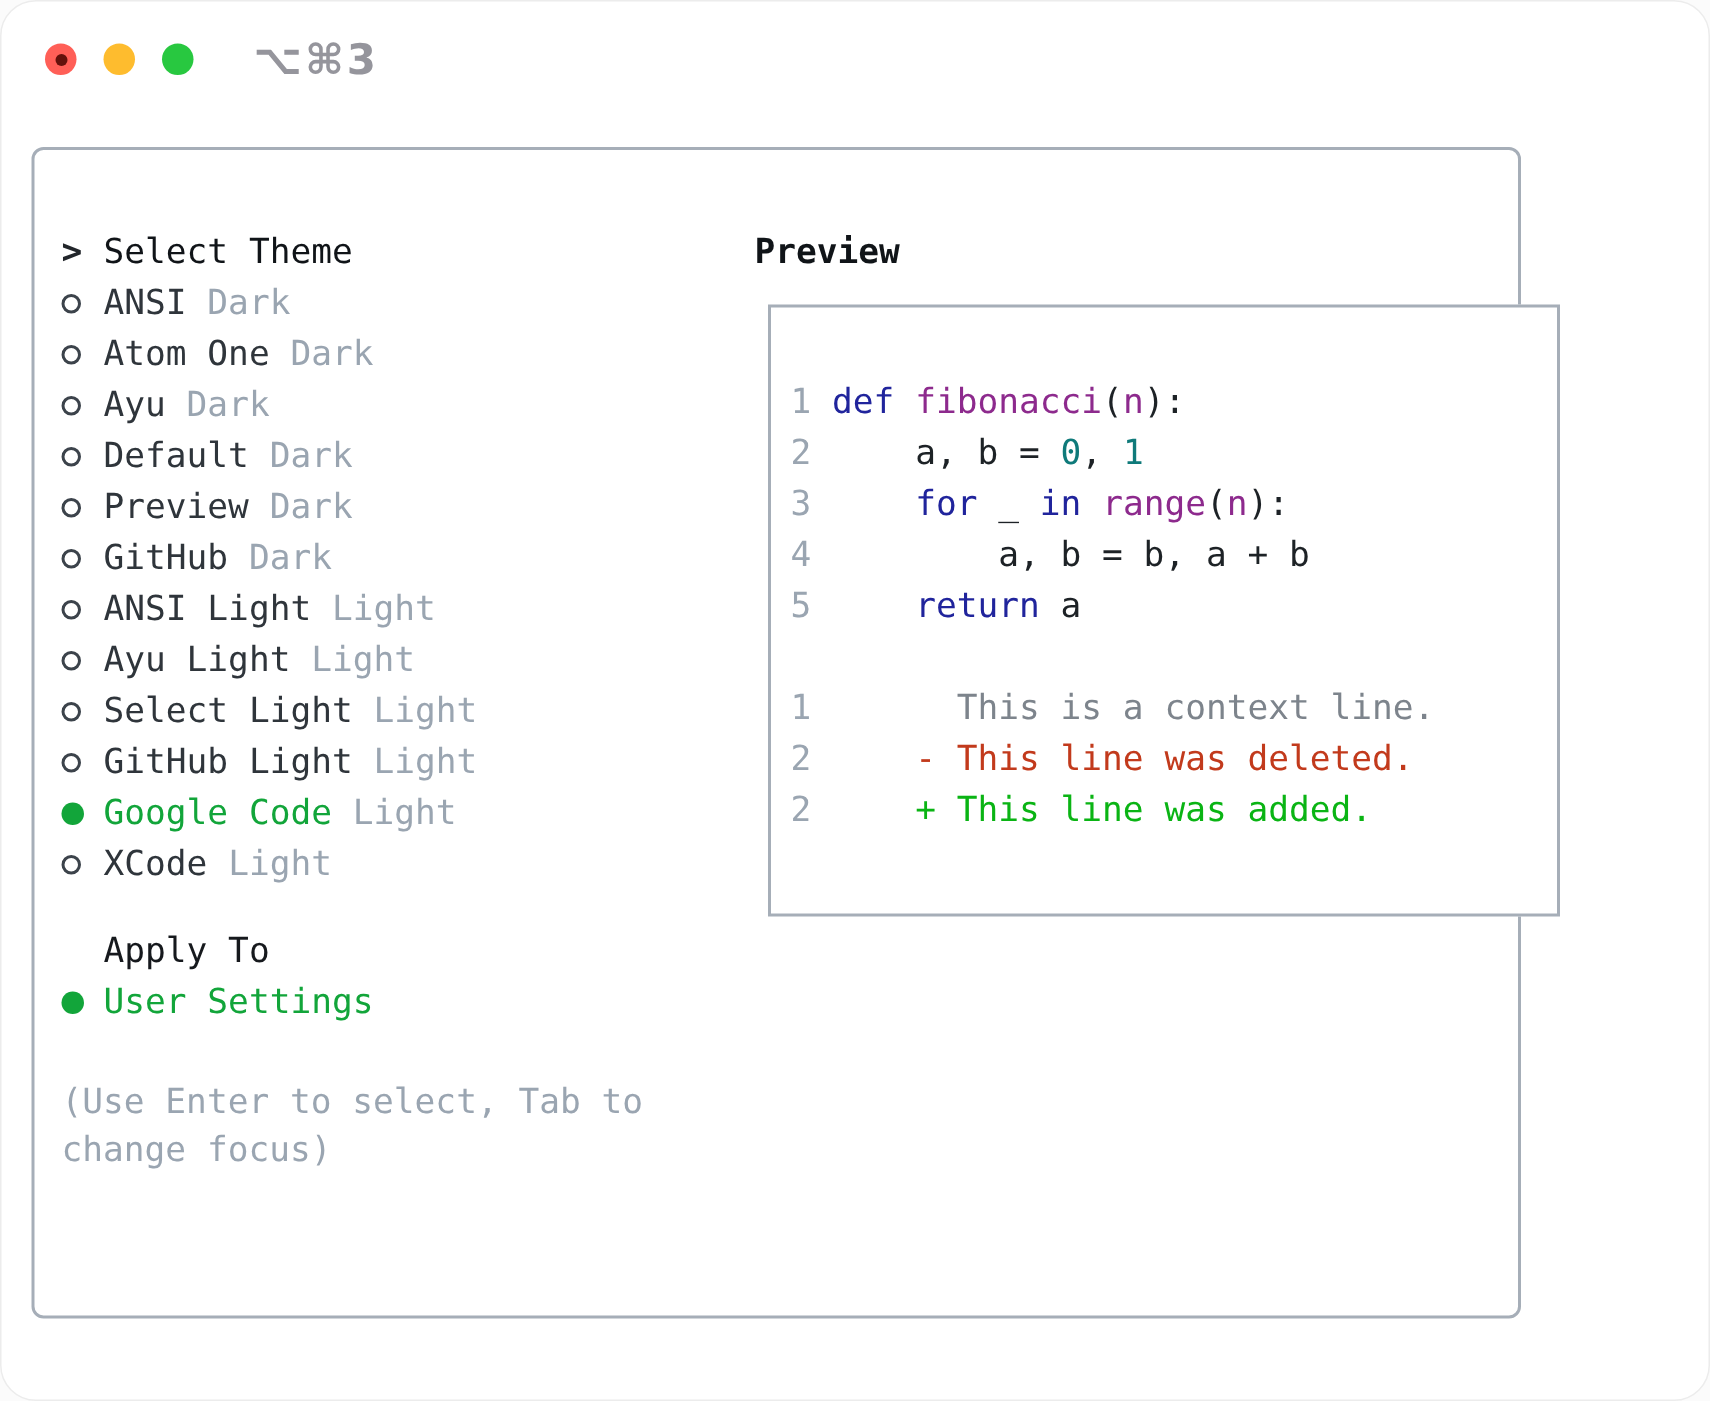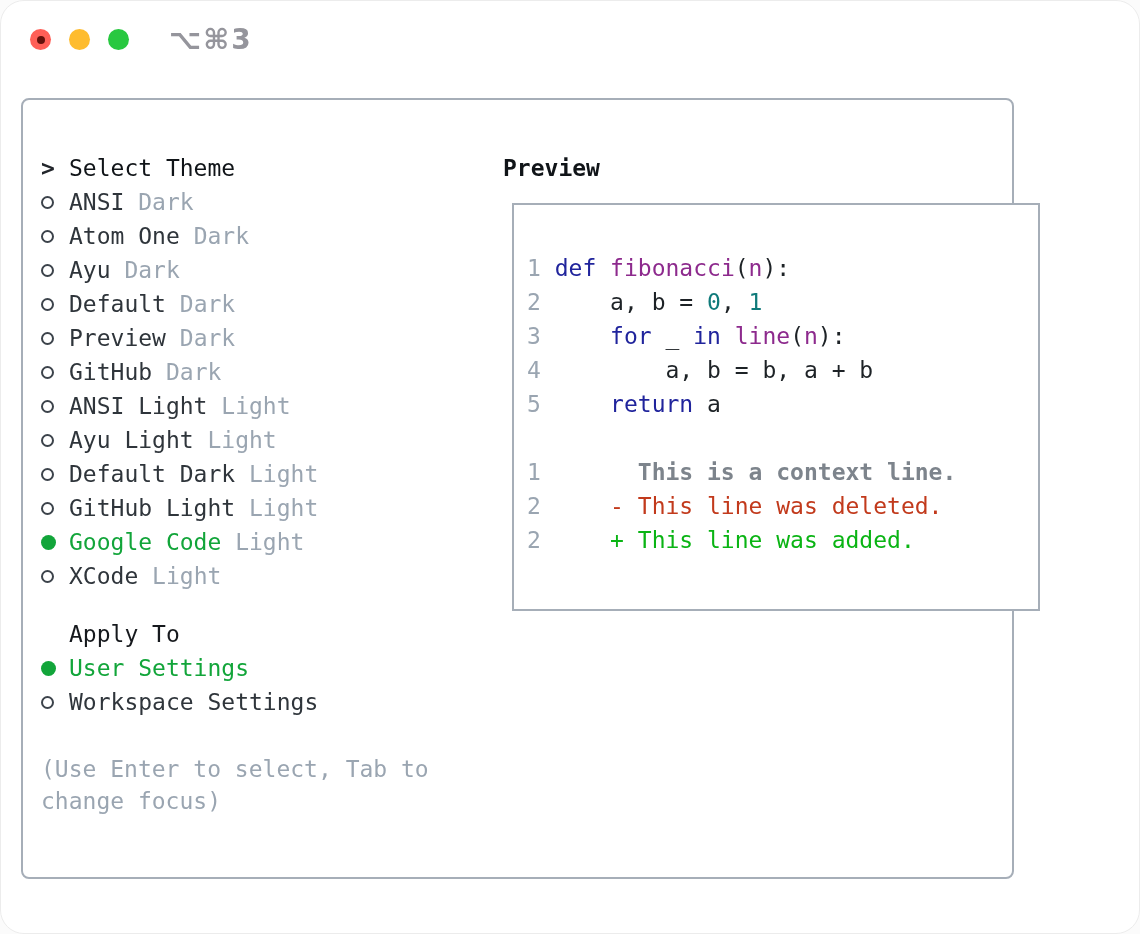--- a/index.html
+++ b/index.html
@@ -119,7 +119,7 @@
       <div>
           <div class="cl"><span class="ln">1 </span><span class="kw">def</span><span> </span><span class="fn">fibonacci</span><span>(</span><span class="fn">n</span><span>):</span></div>
           <div class="cl"><span class="ln">2 </span><span>    a, b = </span><span class="nm">0</span><span>, </span><span class="nm">1</span></div>
-          <div class="cl"><span class="ln">3 </span><span>    </span><span class="kw">for</span><span> _ </span><span class="kw">in</span><span> </span><span class="fn">line</span><span>(</span><span class="fn">n</span><span>):</span></div>
+          <div class="cl"><span class="ln">3 </span><span>    </span><span class="kw">for</span><span> _ </span><span class="kw">in</span><span> </span><span class="fn">range</span><span>(</span><span class="fn">n</span><span>):</span></div>
           <div class="cl"><span class="ln">4 </span><span>        a, b = b, a + b</span></div>
           <div class="cl"><span class="ln">5 </span><span>    </span><span class="kw">return</span><span> a</span></div>
           <div class="cl"> </div>

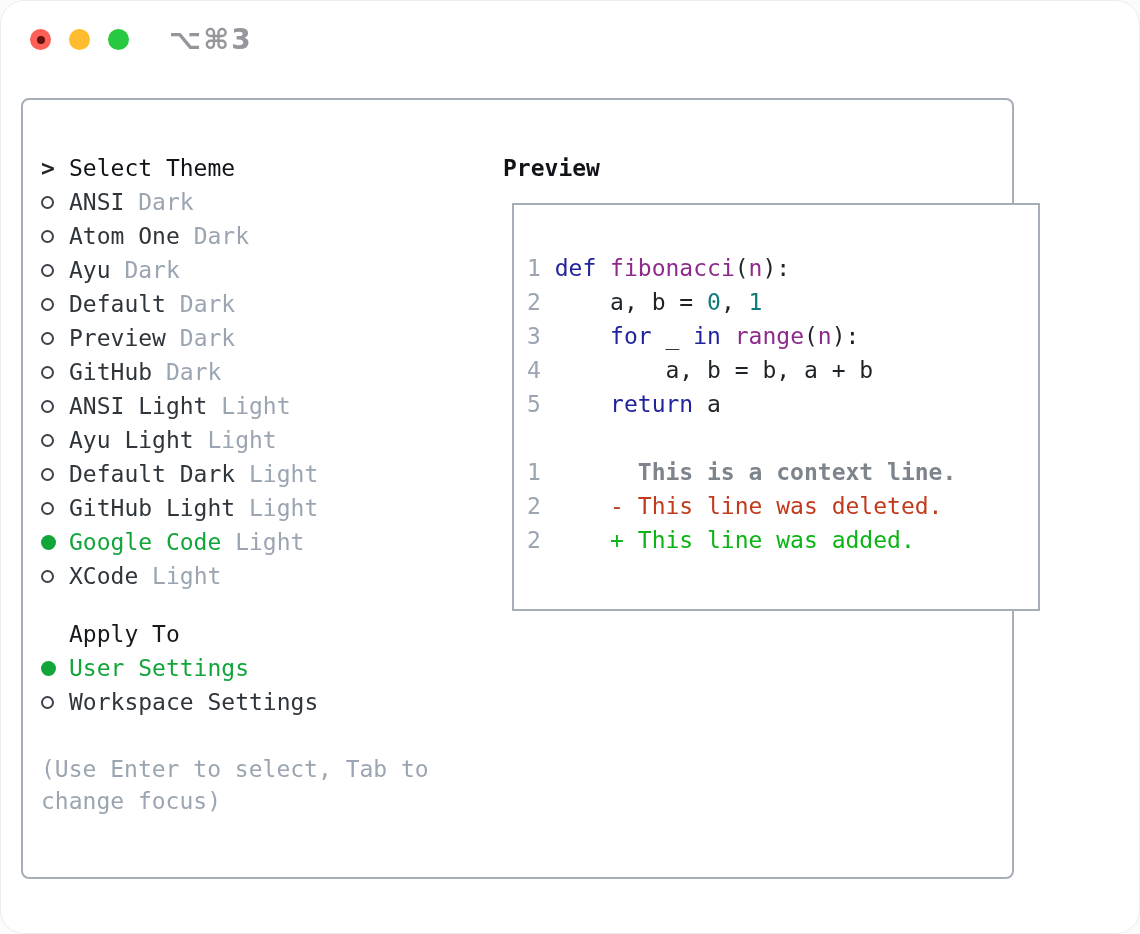--- a/index.html
+++ b/index.html
@@ -93,7 +93,7 @@
           <div class="row"><span class="marker"><span class="radio"></span></span><span class="tname">GitHub</span><span class="variant">Dark</span></div>
           <div class="row"><span class="marker"><span class="radio"></span></span><span class="tname">ANSI Light</span><span class="variant">Light</span></div>
           <div class="row"><span class="marker"><span class="radio"></span></span><span class="tname">Ayu Light</span><span class="variant">Light</span></div>
-          <div class="row"><span class="marker"><span class="radio"></span></span><span class="tname">Default Dark</span><span class="variant">Light</span></div>
+          <div class="row"><span class="marker"><span class="radio"></span></span><span class="tname">Select Light</span><span class="variant">Light</span></div>
           <div class="row"><span class="marker"><span class="radio"></span></span><span class="tname">GitHub Light</span><span class="variant">Light</span></div>
           <div class="row"><span class="marker"><span class="radio sel"></span></span><span class="tname sel">Google Code</span><span class="variant">Light</span></div>
           <div class="row"><span class="marker"><span class="radio"></span></span><span class="tname">XCode</span><span class="variant">Light</span></div>

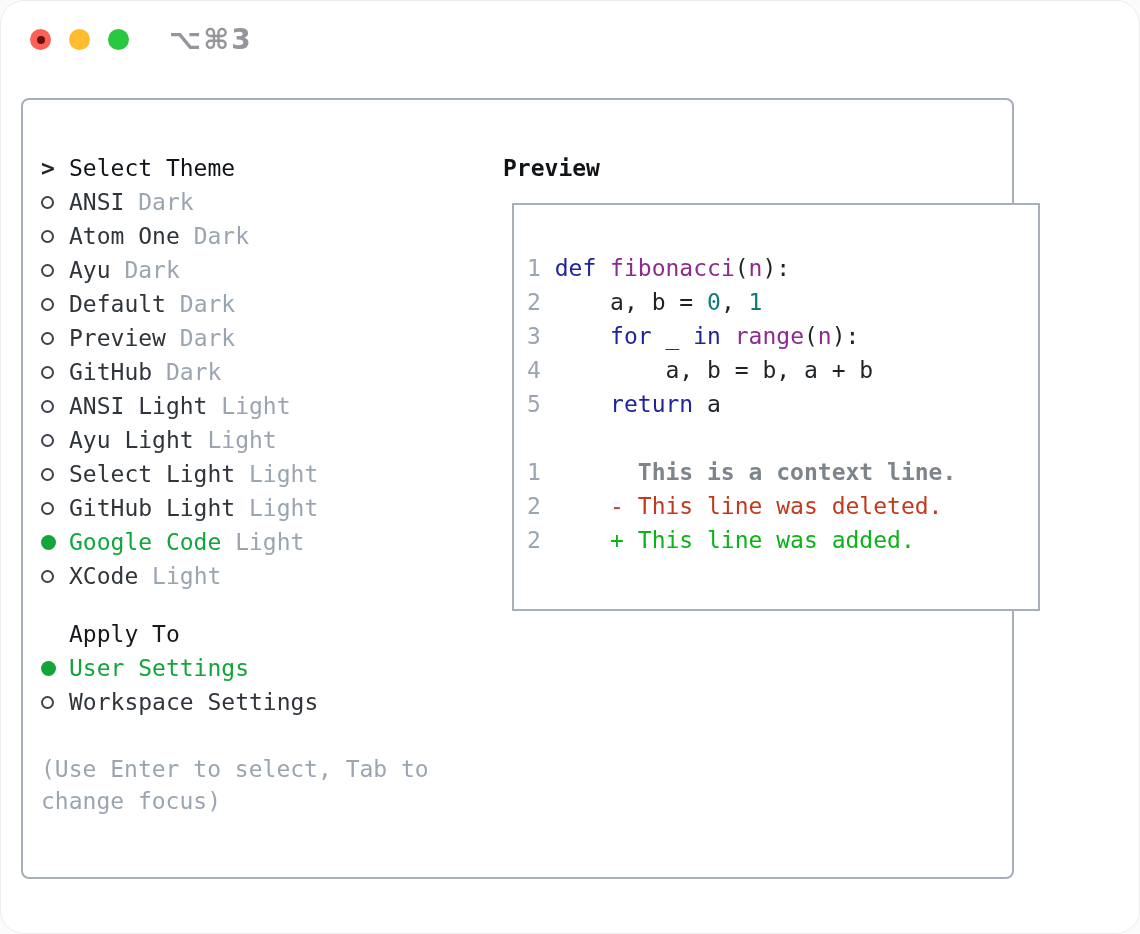--- a/index.html
+++ b/index.html
@@ -56,7 +56,7 @@
   .kw{color:var(--keyword_blue);}
   .fn{color:var(--function_purple);}
   .nm{color:var(--number_teal);}
-  .context{color:var(--context_gray);font-weight:bold;}
+  .context{color:var(--context_gray);}
   .deleted{color:var(--deleted_red);}
   .added{color:var(--added_green);}
 </style>

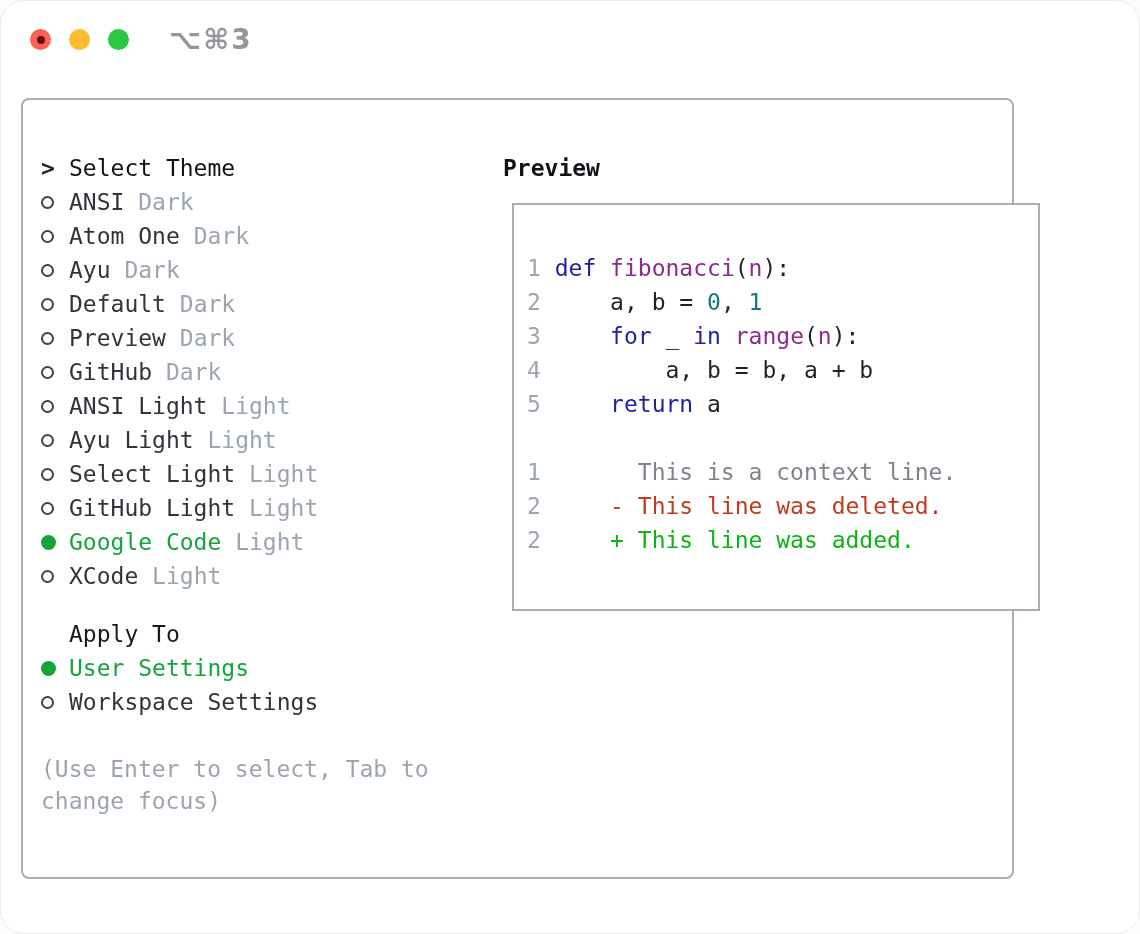--- a/index.html
+++ b/index.html
@@ -106,7 +106,6 @@
         </div>
         <div>
             <div class="row"><span class="marker"><span class="radio sel"></span></span><span class="tname sel">User Settings</span></div>
-            <div class="row"><span class="marker"><span class="radio"></span></span><span class="tname">Workspace Settings</span></div>
           </div>
       </div>
 

